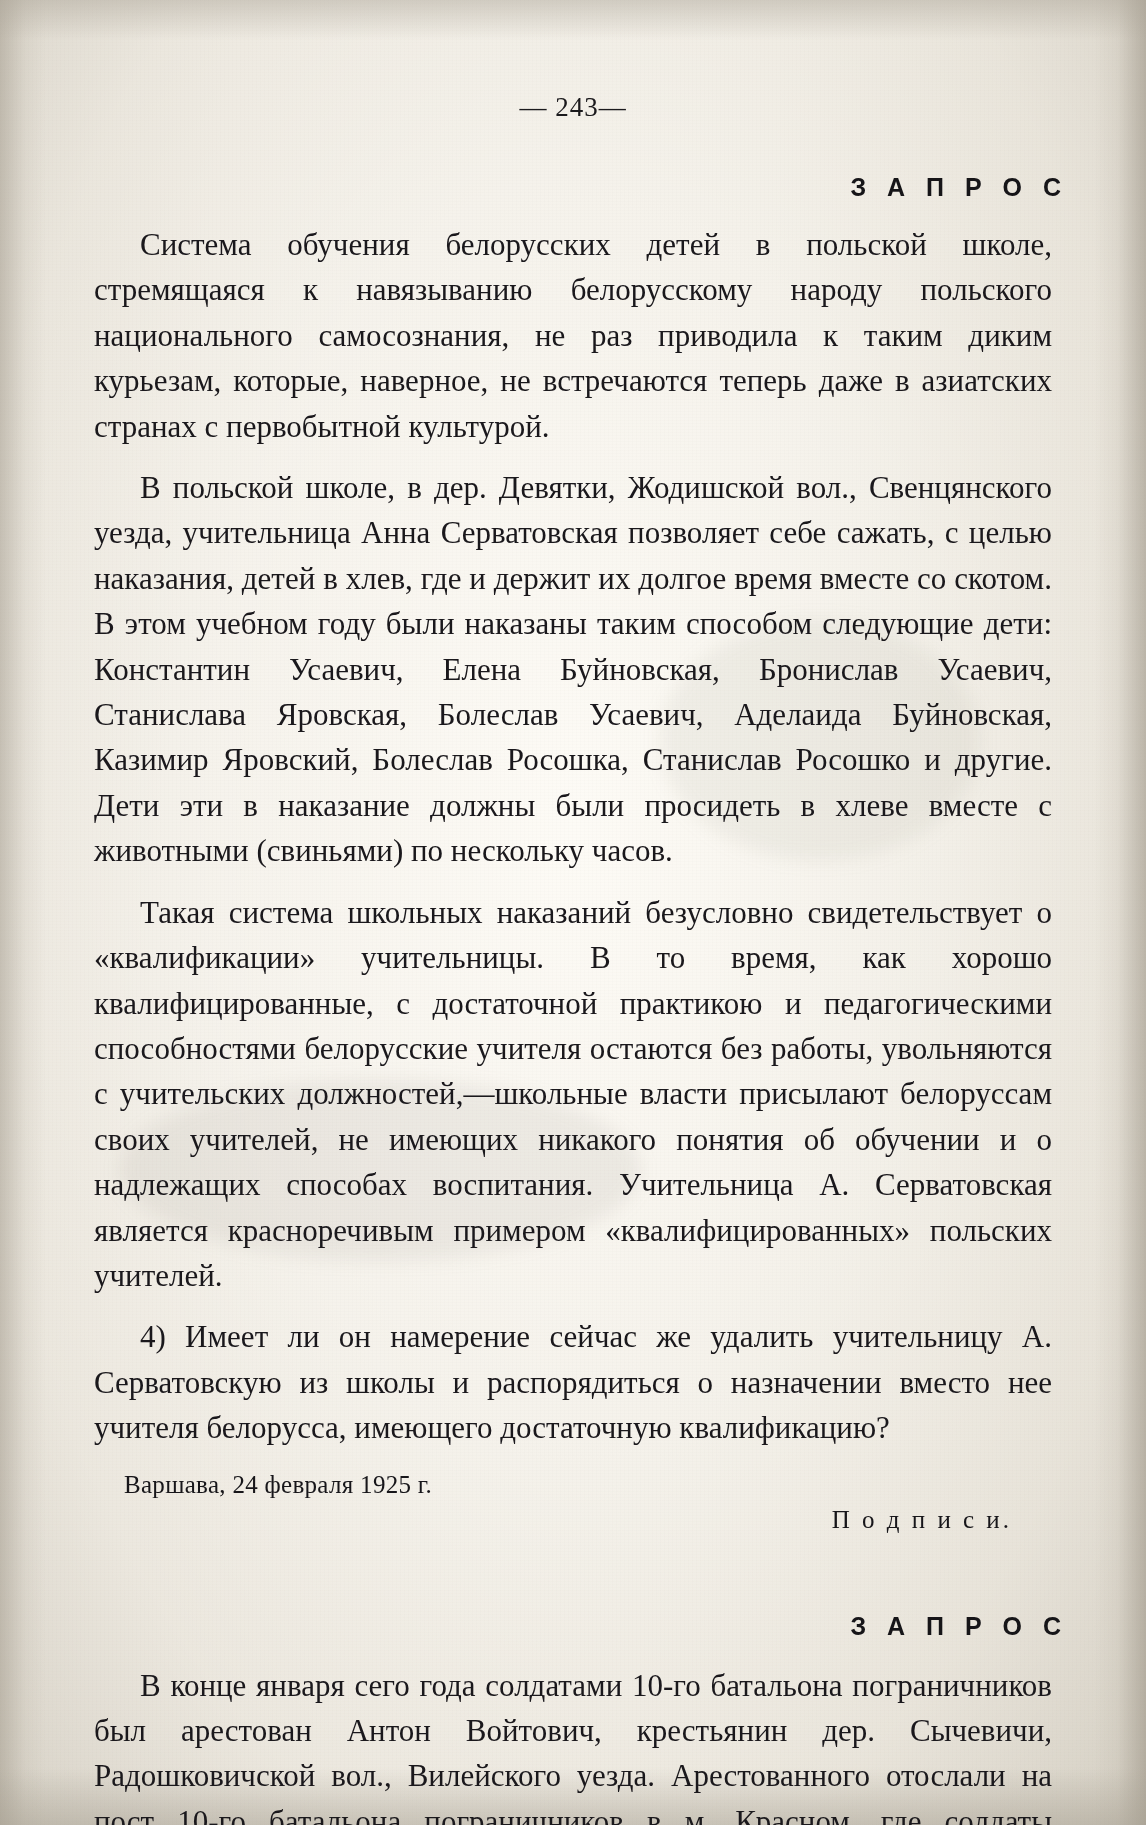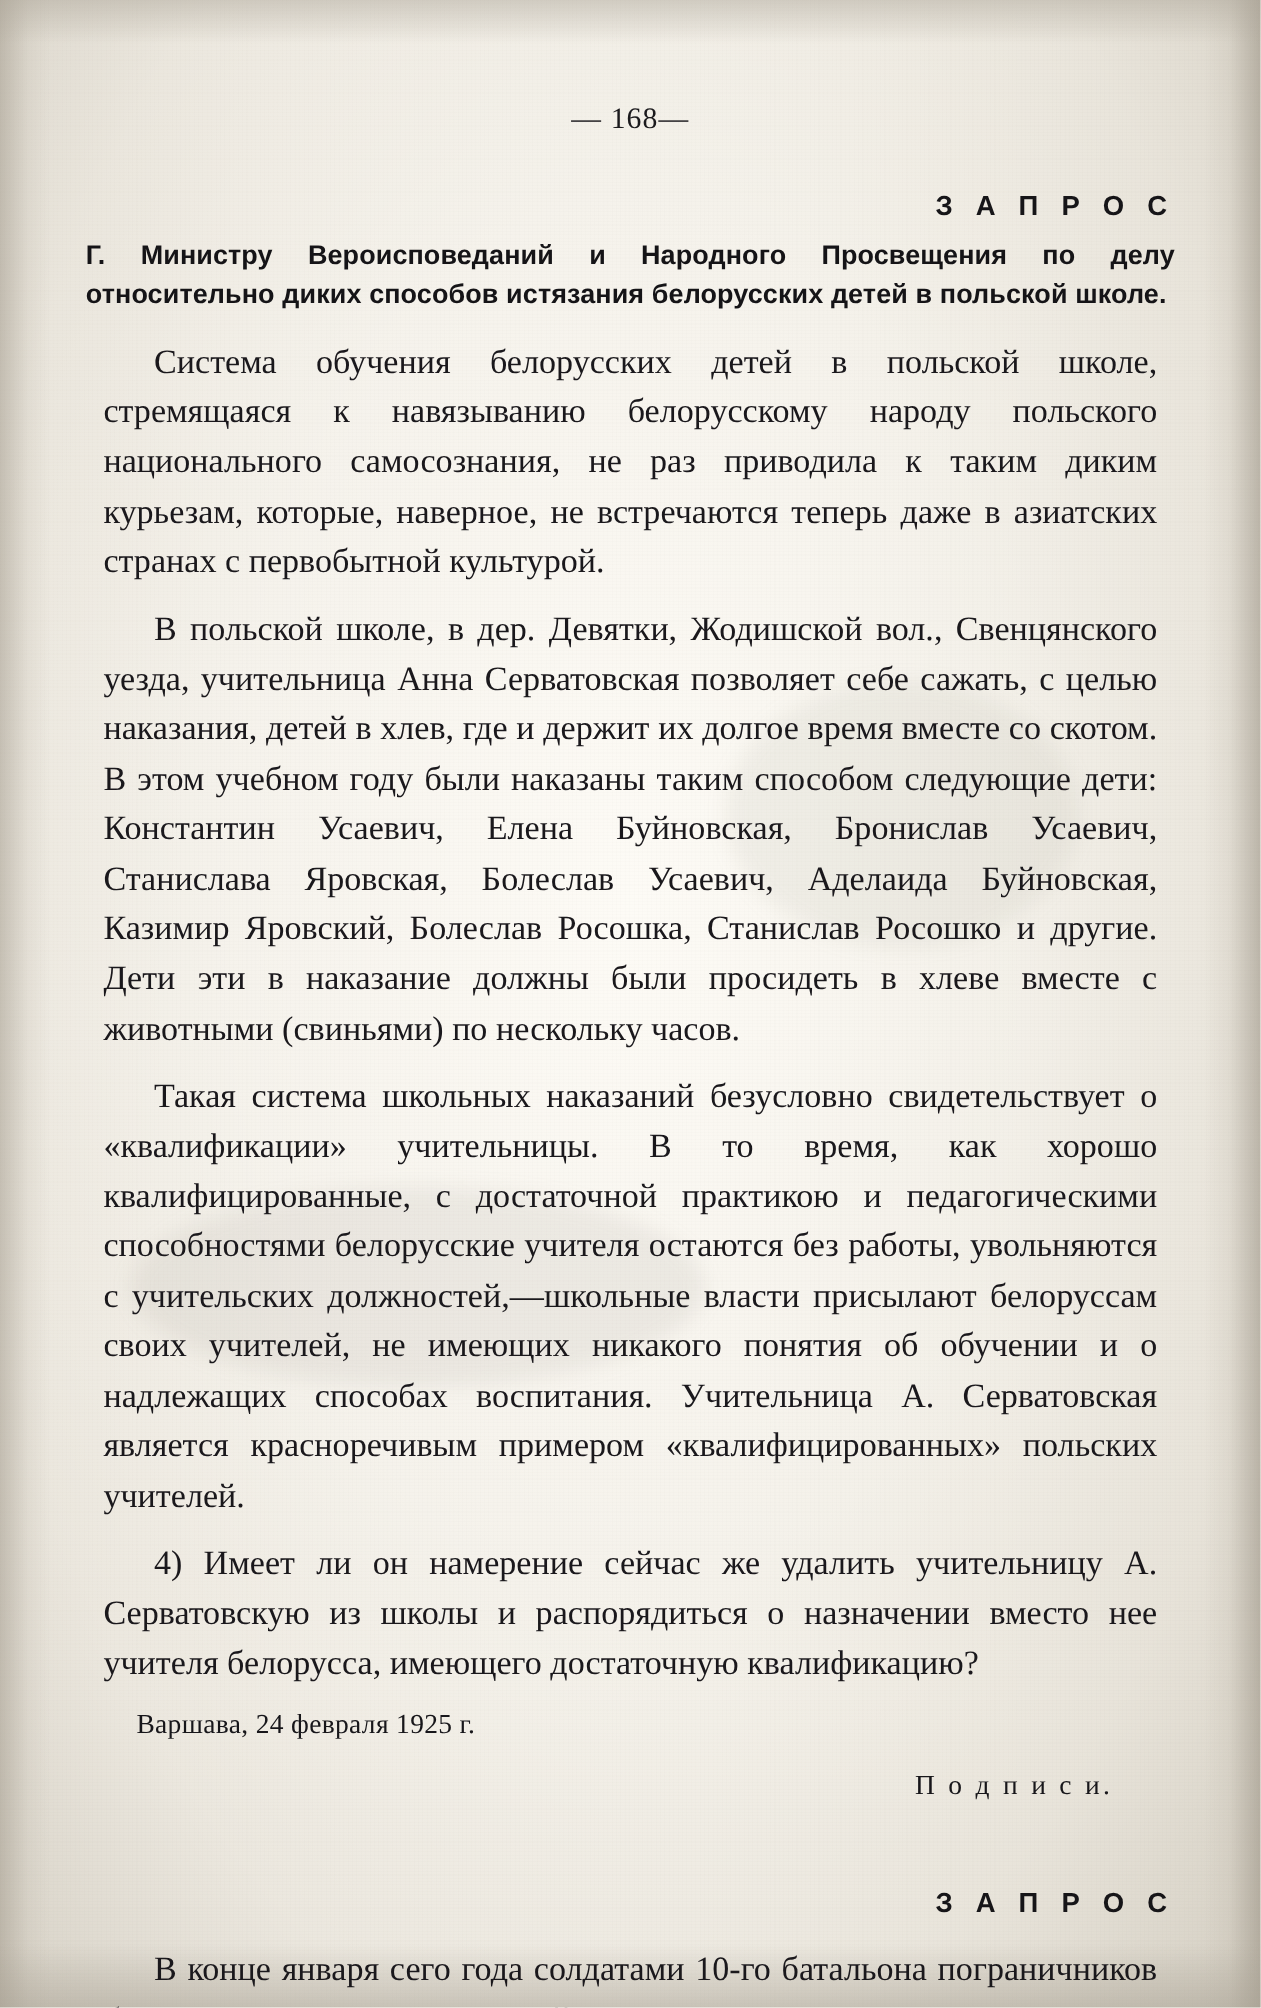--- a/index.html
+++ b/index.html
@@ -144,7 +144,7 @@
 
   <div class="content">
 
-    <div class="folio">— 168—</div>
+    <div class="folio">— 243—</div>
 
     <div class="doc-title">З А П Р О С</div>
     <div class="subtitle">Г. Министру Вероисповеданий и Народного Просвещения по делу относительно диких способов истязания белорусских детей в польской школе.</div>

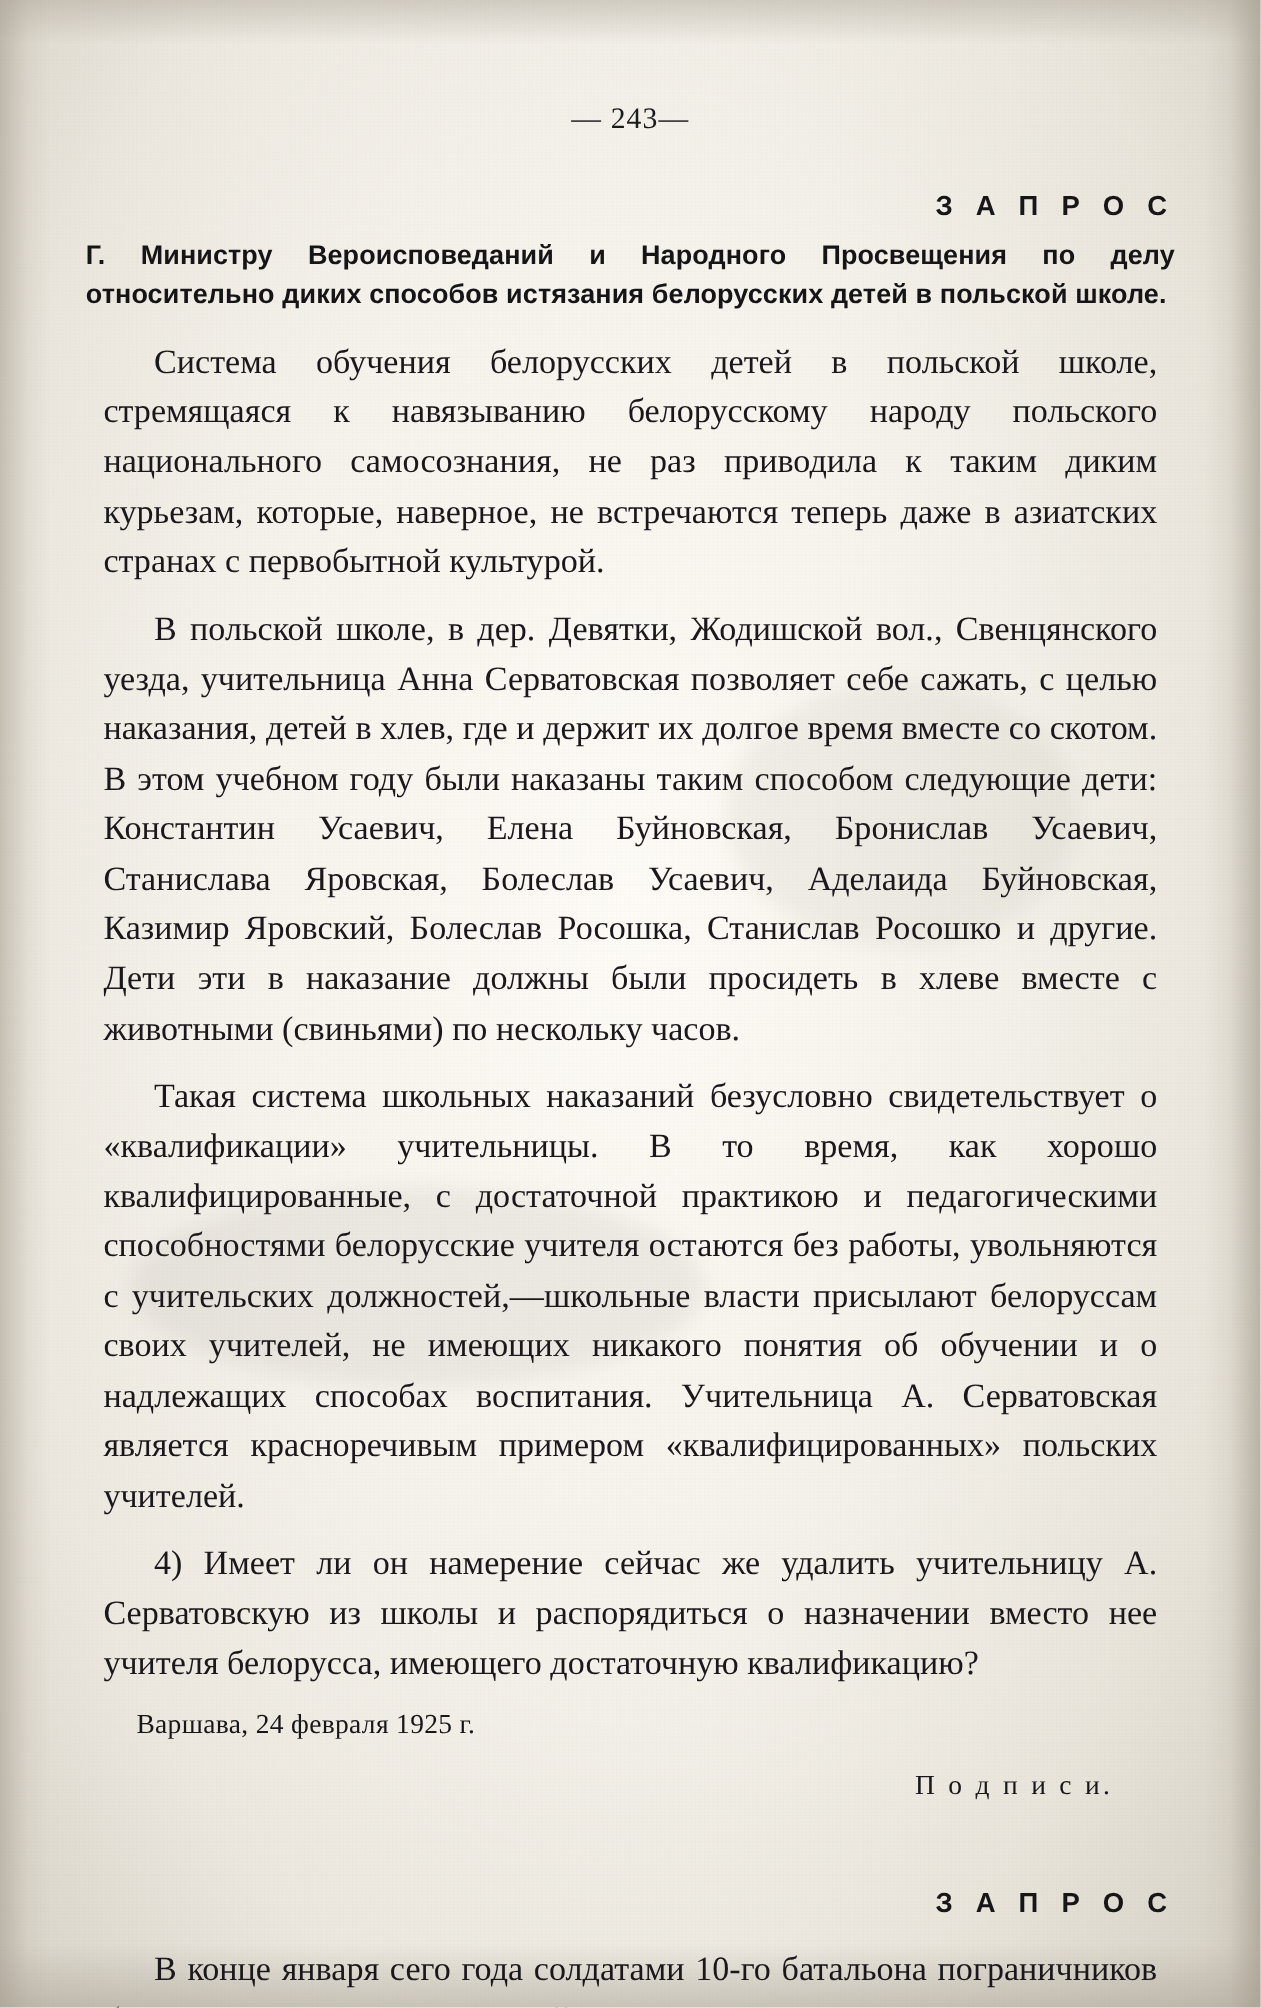--- a/index.html
+++ b/index.html
@@ -147,7 +147,6 @@
     <div class="folio">— 243—</div>
 
     <div class="doc-title">З А П Р О С</div>
-    <div class="subtitle">Г. Министру Вероисповеданий и Народного Просвещения по делу относительно диких способов истязания белорусских детей в польской школе.</div>
 
     <div class="para-block">
       <p class="body first">Система обучения белорусских детей в польской школе, стремящаяся к навязыванию белорусскому народу польского национального самосознания, не раз приводила к таким диким курьезам, которые, наверное, не встречаются теперь даже в азиатских странах с первобытной культурой.</p>

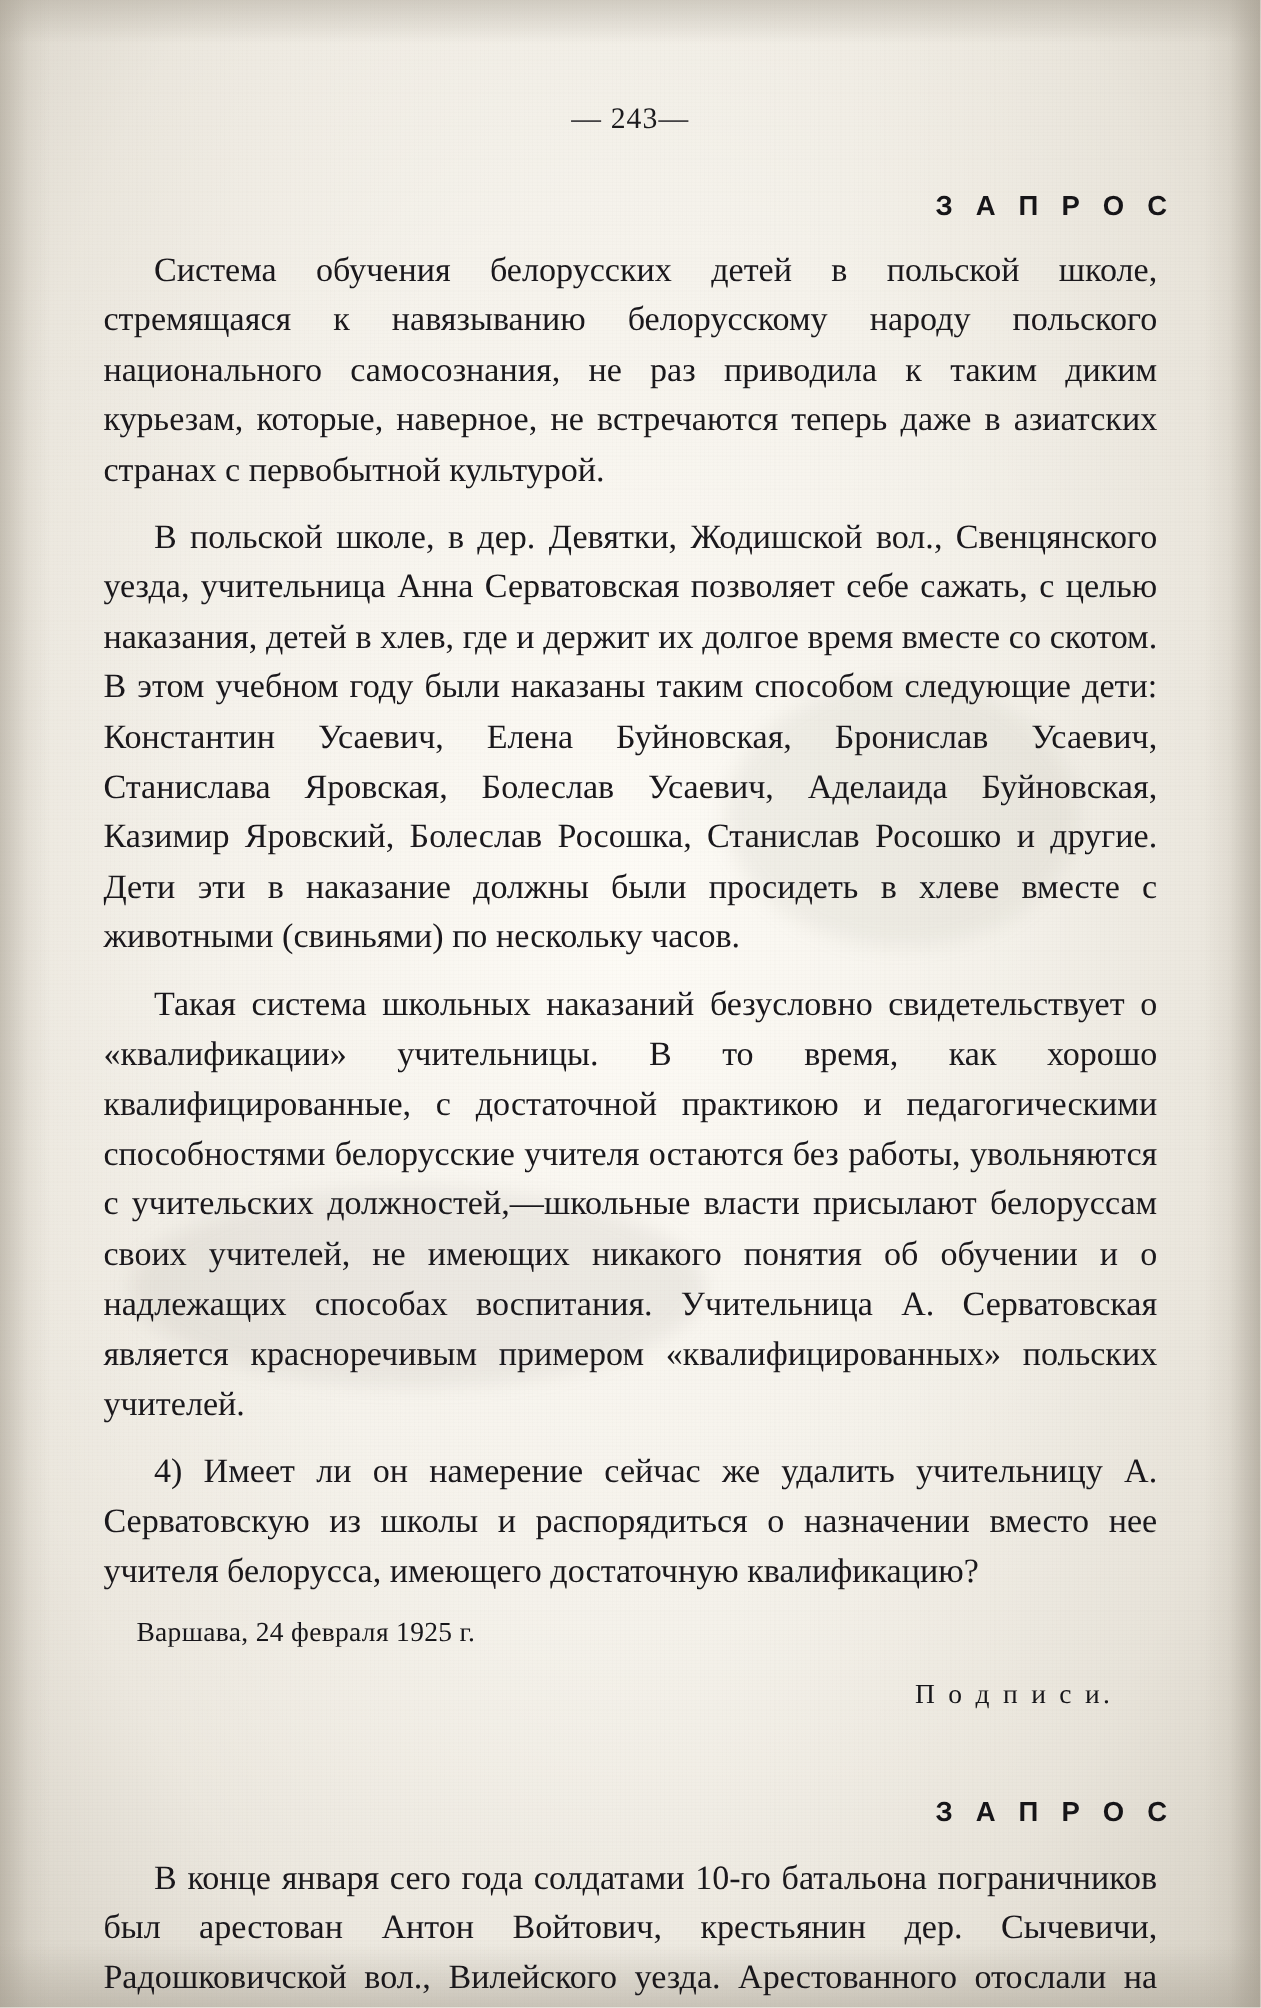--- a/index.html
+++ b/index.html
@@ -112,7 +112,7 @@
   }
   .signature {
     font-size: 25px;
-    margin-top: 28px;
+    margin-top: 7px;
     text-align: right;
     padding-right: 56px;
     letter-spacing: 3px;

